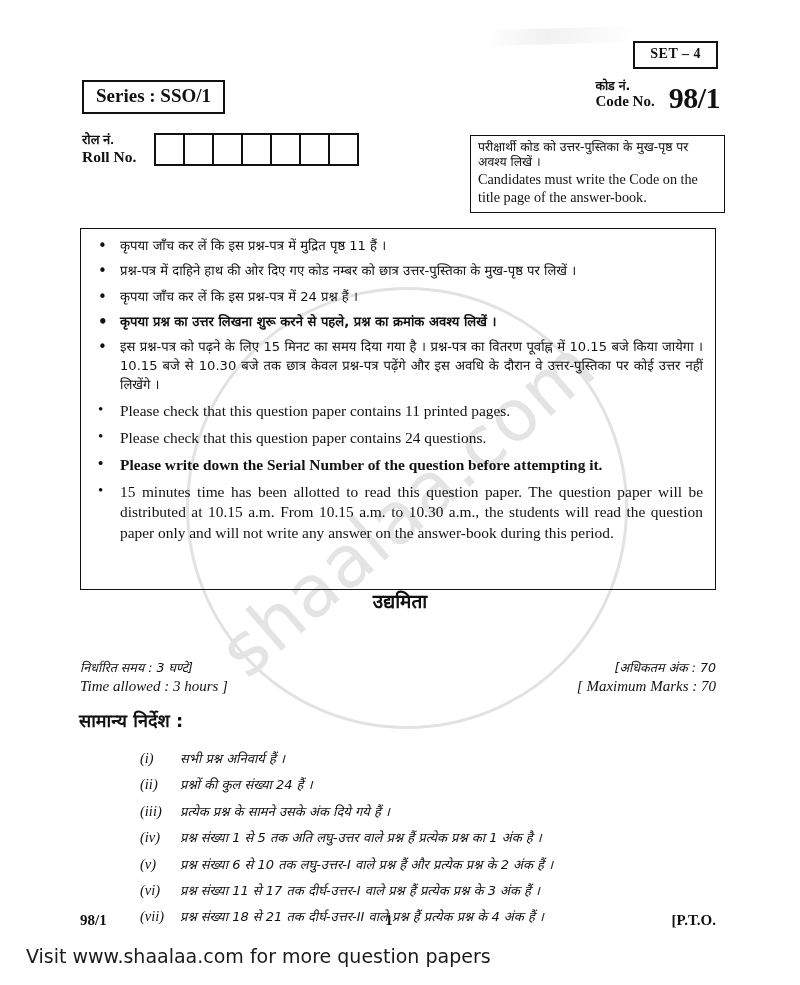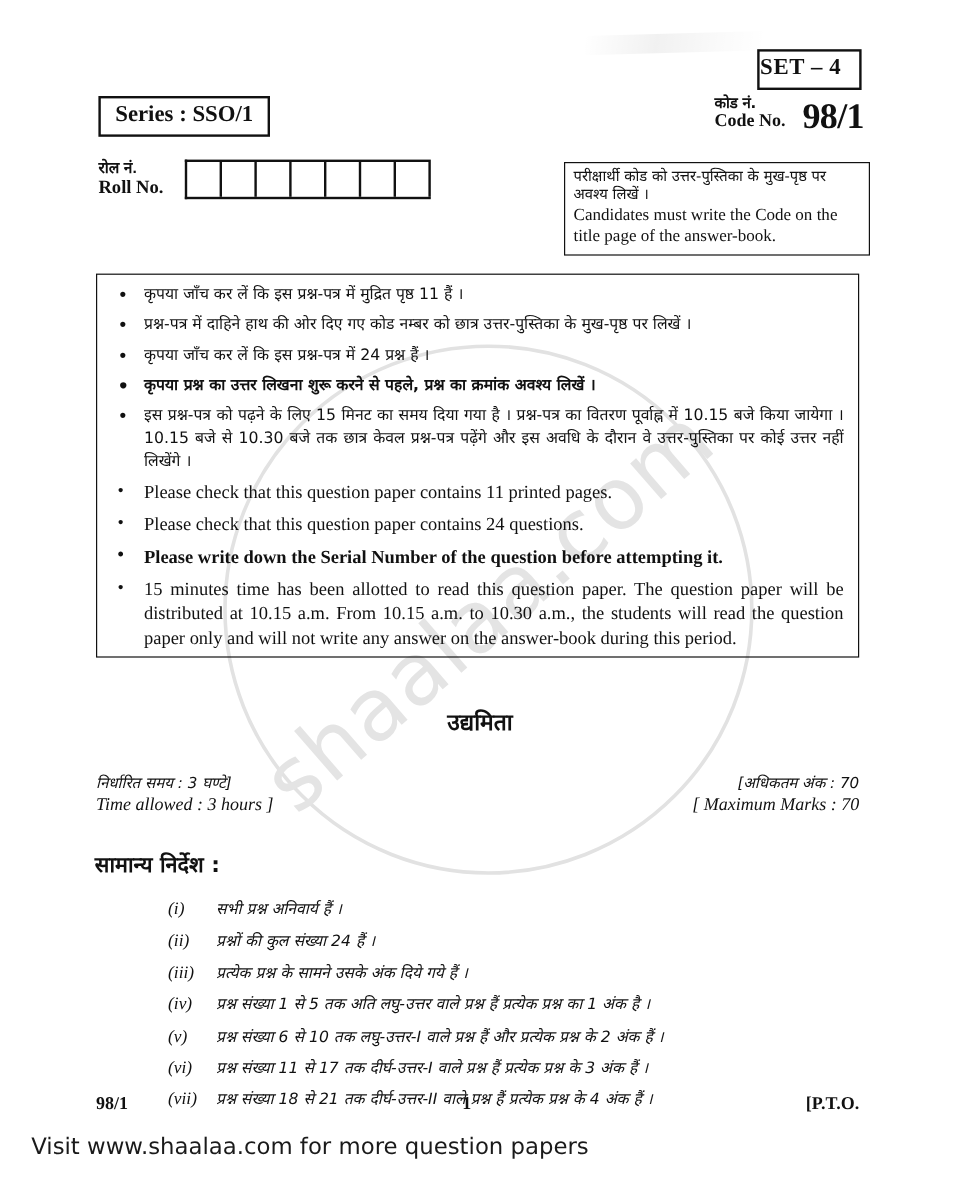--- a/index.html
+++ b/index.html
@@ -69,8 +69,8 @@
     right: 82px;
     top: 41px;
     border: 2px solid #111;
-    padding: 3px 15px 5px 0;
-    font-size: 19px;
+    padding: 3px 15px 5px 15px;
+    font-size: 14px;
     font-weight: bold;
     letter-spacing: 0.5px;
     background: rgba(255,255,255,0.82);

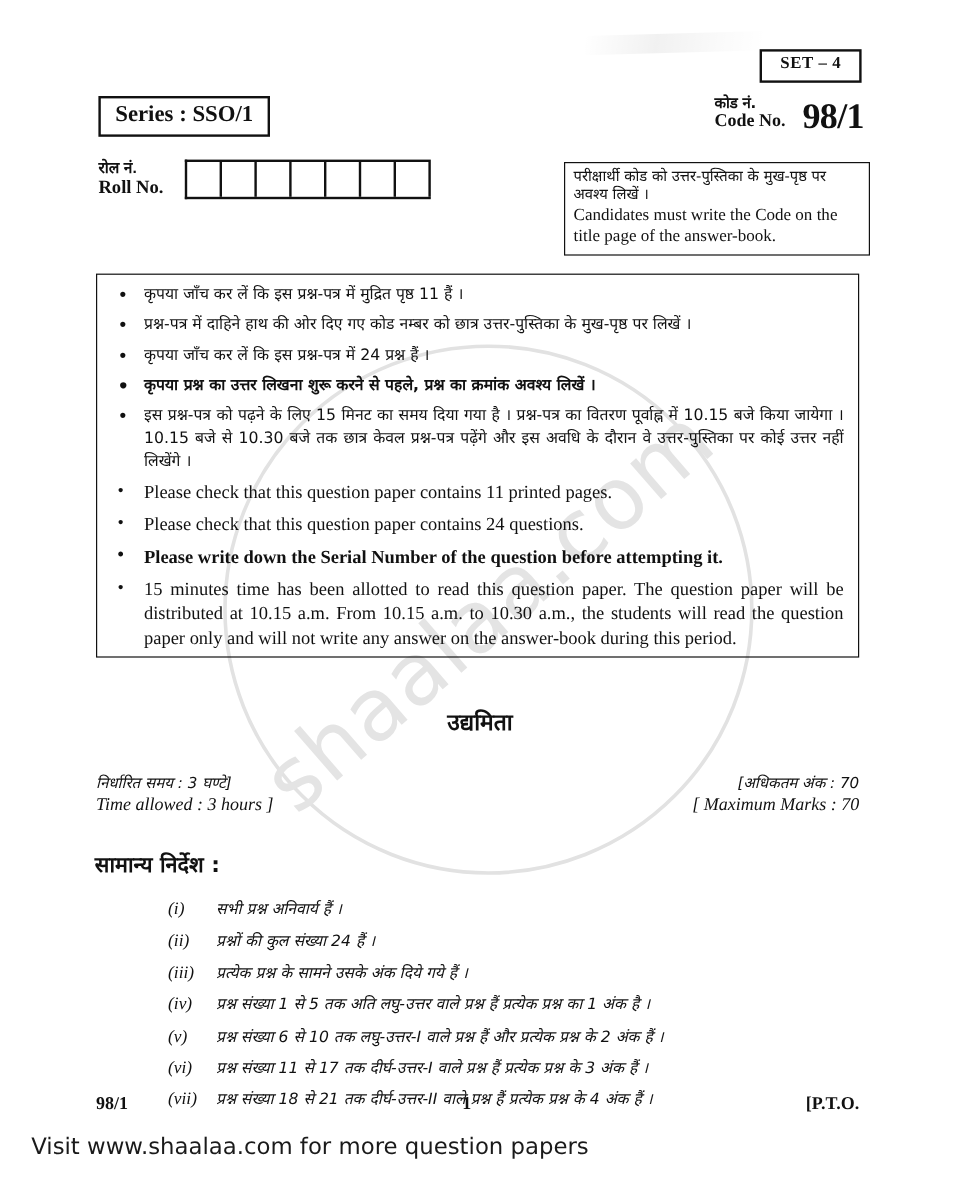--- a/index.html
+++ b/index.html
@@ -182,7 +182,7 @@
     left: 80px;
     top: 228px;
     width: 636px;
-    height: 320px;
+    height: 362px;
     border: 1.8px solid #111;
     box-sizing: border-box;
     padding: 8px 12px 6px 10px;

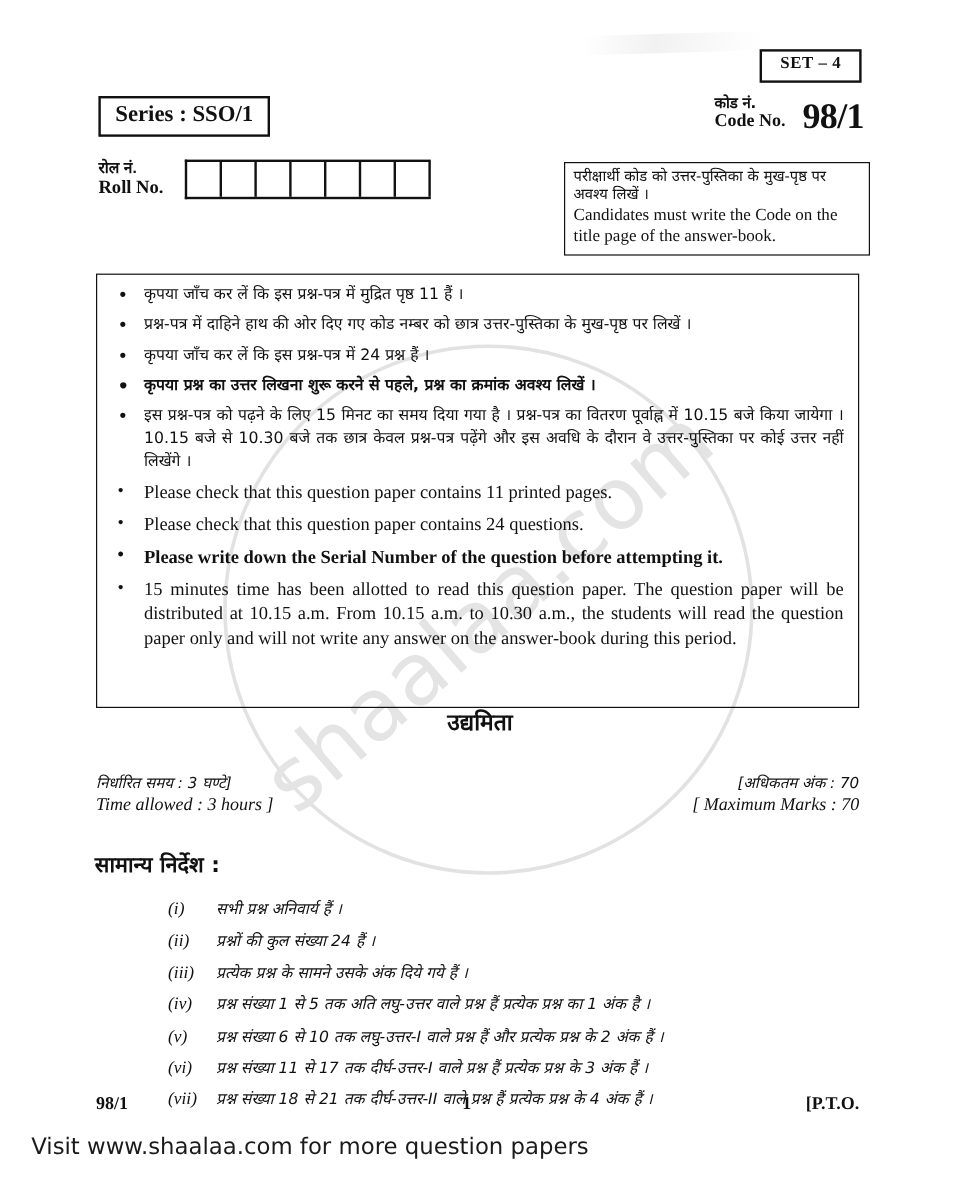--- a/index.html
+++ b/index.html
@@ -249,7 +249,7 @@
     display: flex;
     justify-content: space-between;
   }
-  .tm-left, .tm-right { line-height: 1.35; }
+  .tm-left, .tm-right { line-height: 1.35; margin-top: 15px; }
   .tm-right { text-align: right; }
   .tm-hi {
     font-family: "DejaVu Sans", sans-serif;

